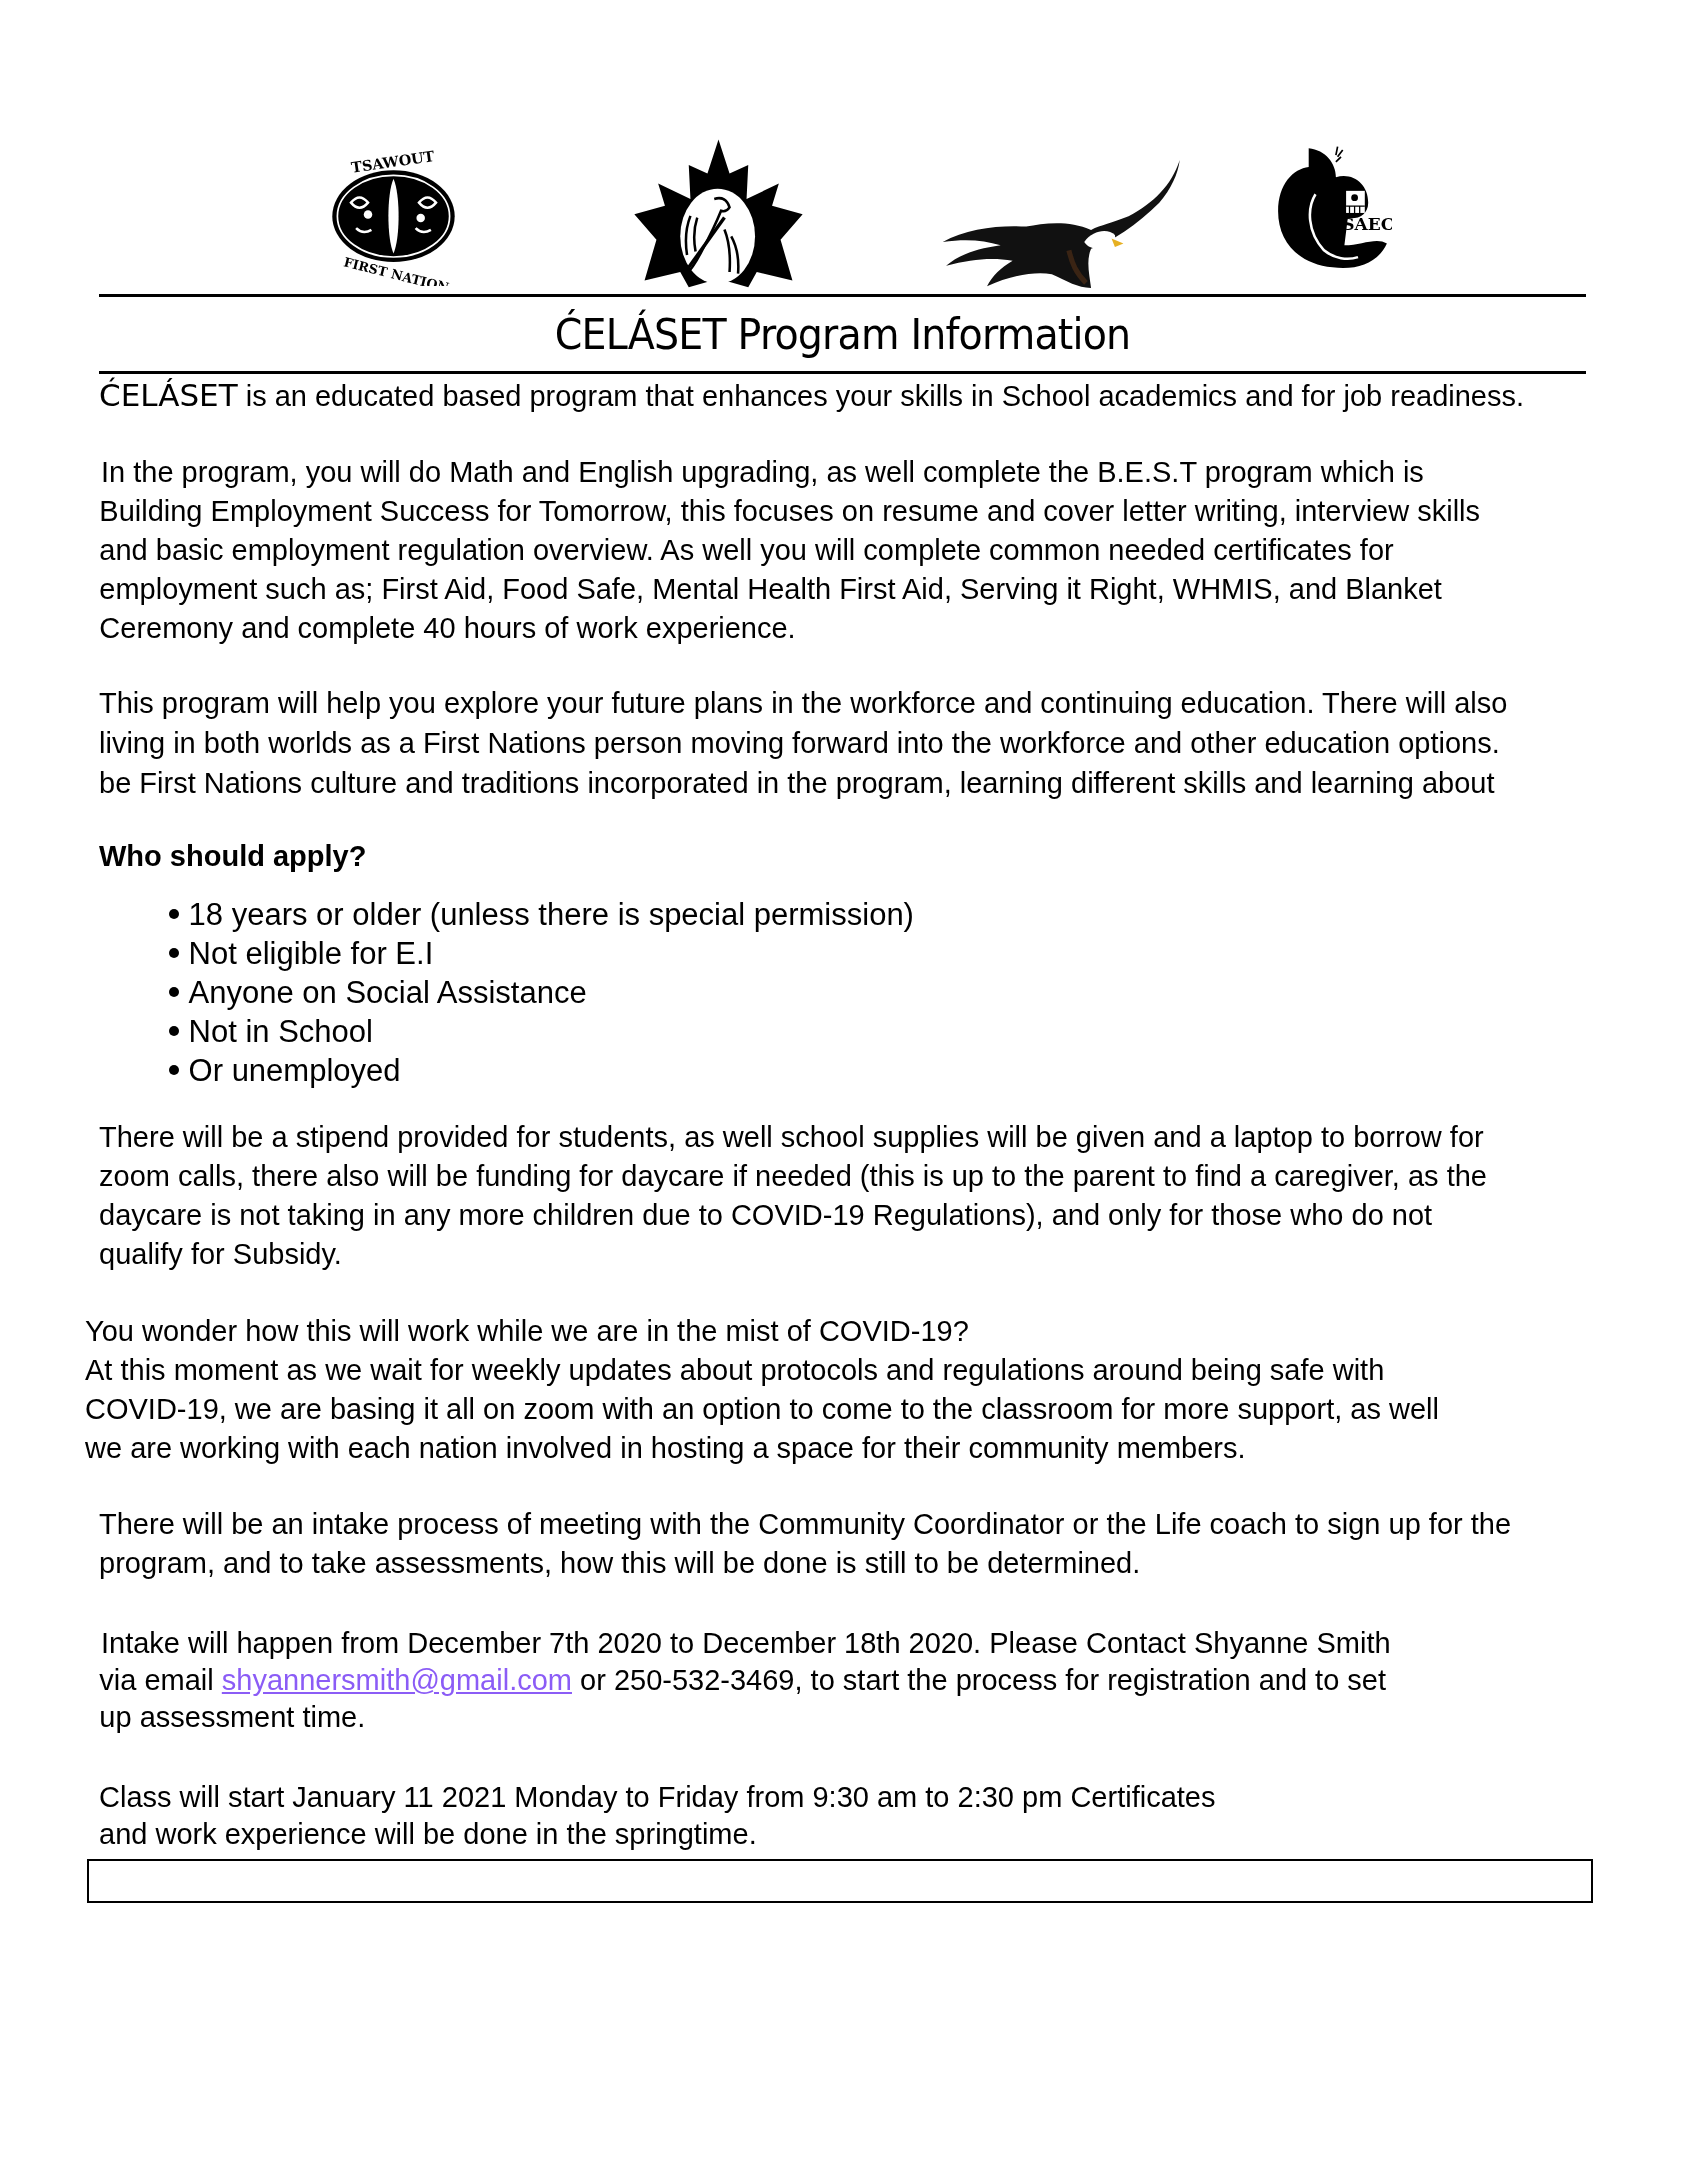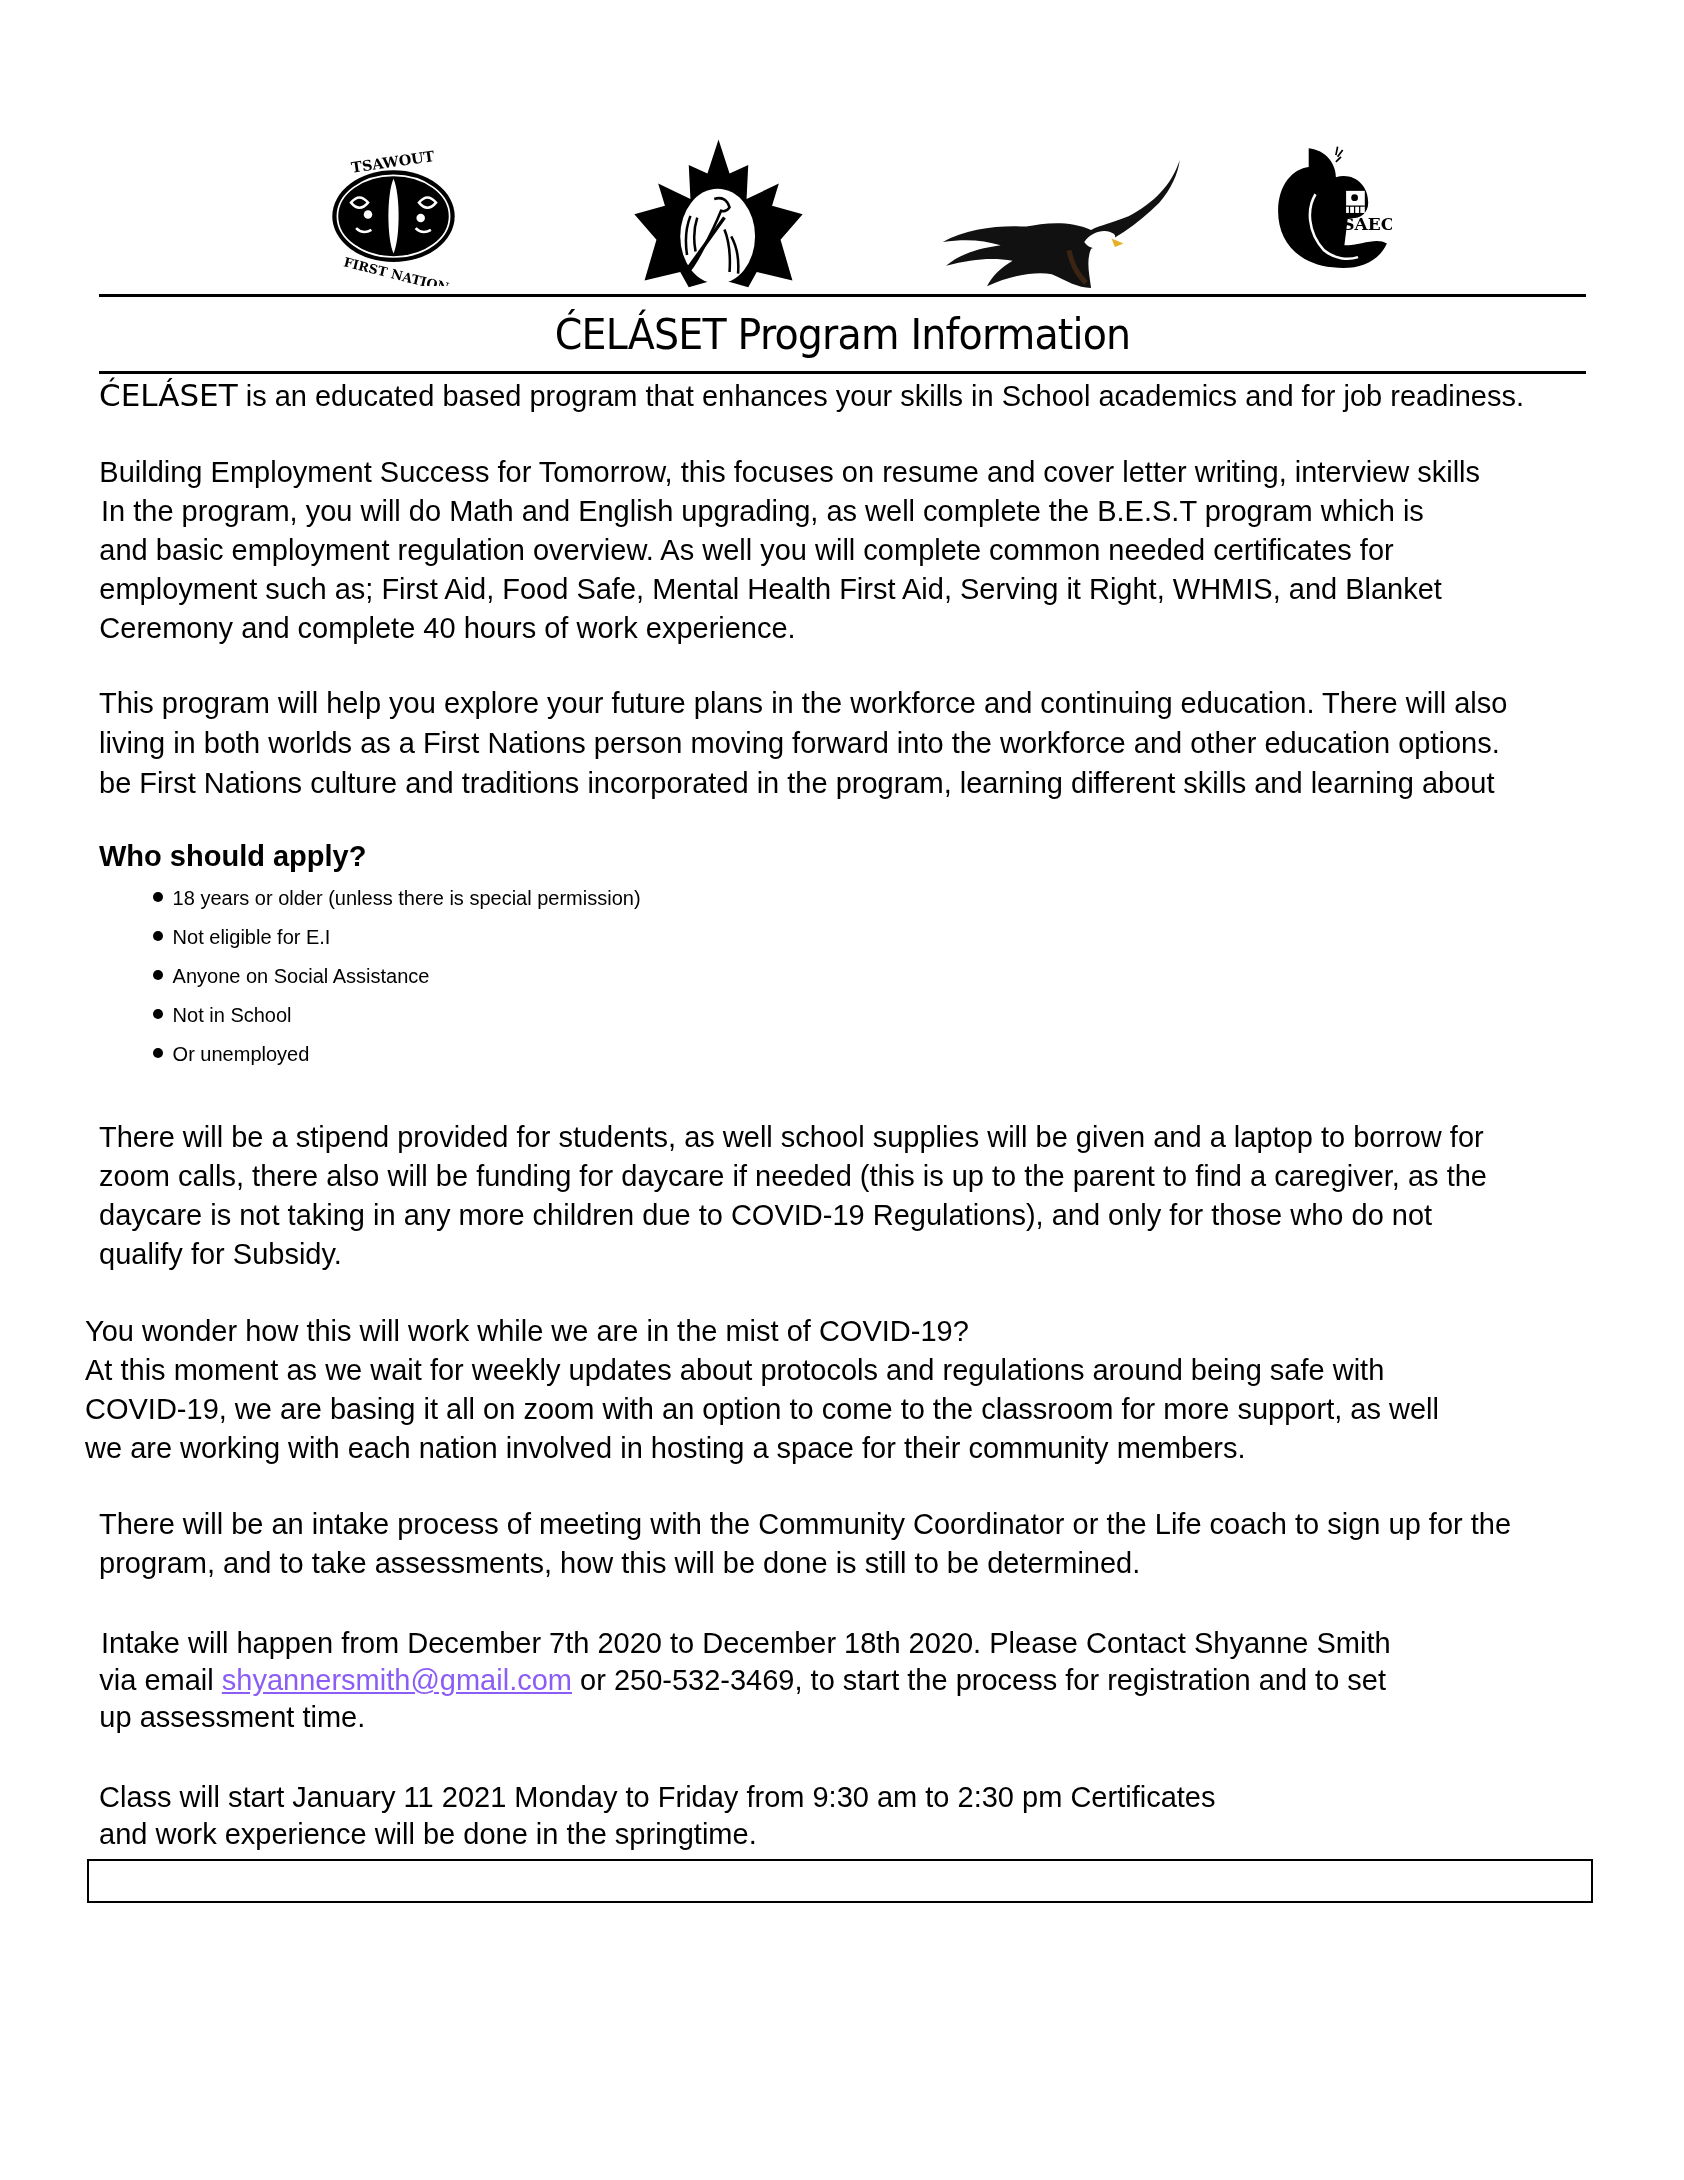--- a/index.html
+++ b/index.html
@@ -72,8 +72,8 @@
 </div>
 
 <div class="text" style="left:101px;top:453px;">
+  <div>In the program, you will do Math and English upgrading, as well complete the B.E.S.T program which is</div>
   <div style="margin-left:-1.7px">Building Employment Success for Tomorrow, this focuses on resume and cover letter writing, interview skills</div>
-  <div>In the program, you will do Math and English upgrading, as well complete the B.E.S.T program which is</div>
   <div style="margin-left:-1.7px">and basic employment regulation overview. As well you will complete common needed certificates for</div>
   <div style="margin-left:-1.7px">employment such as; First Aid, Food Safe, Mental Health First Aid, Serving it Right, WHMIS, and Blanket</div>
   <div style="margin-left:-1.7px">Ceremony and complete 40 hours of work experience.</div>

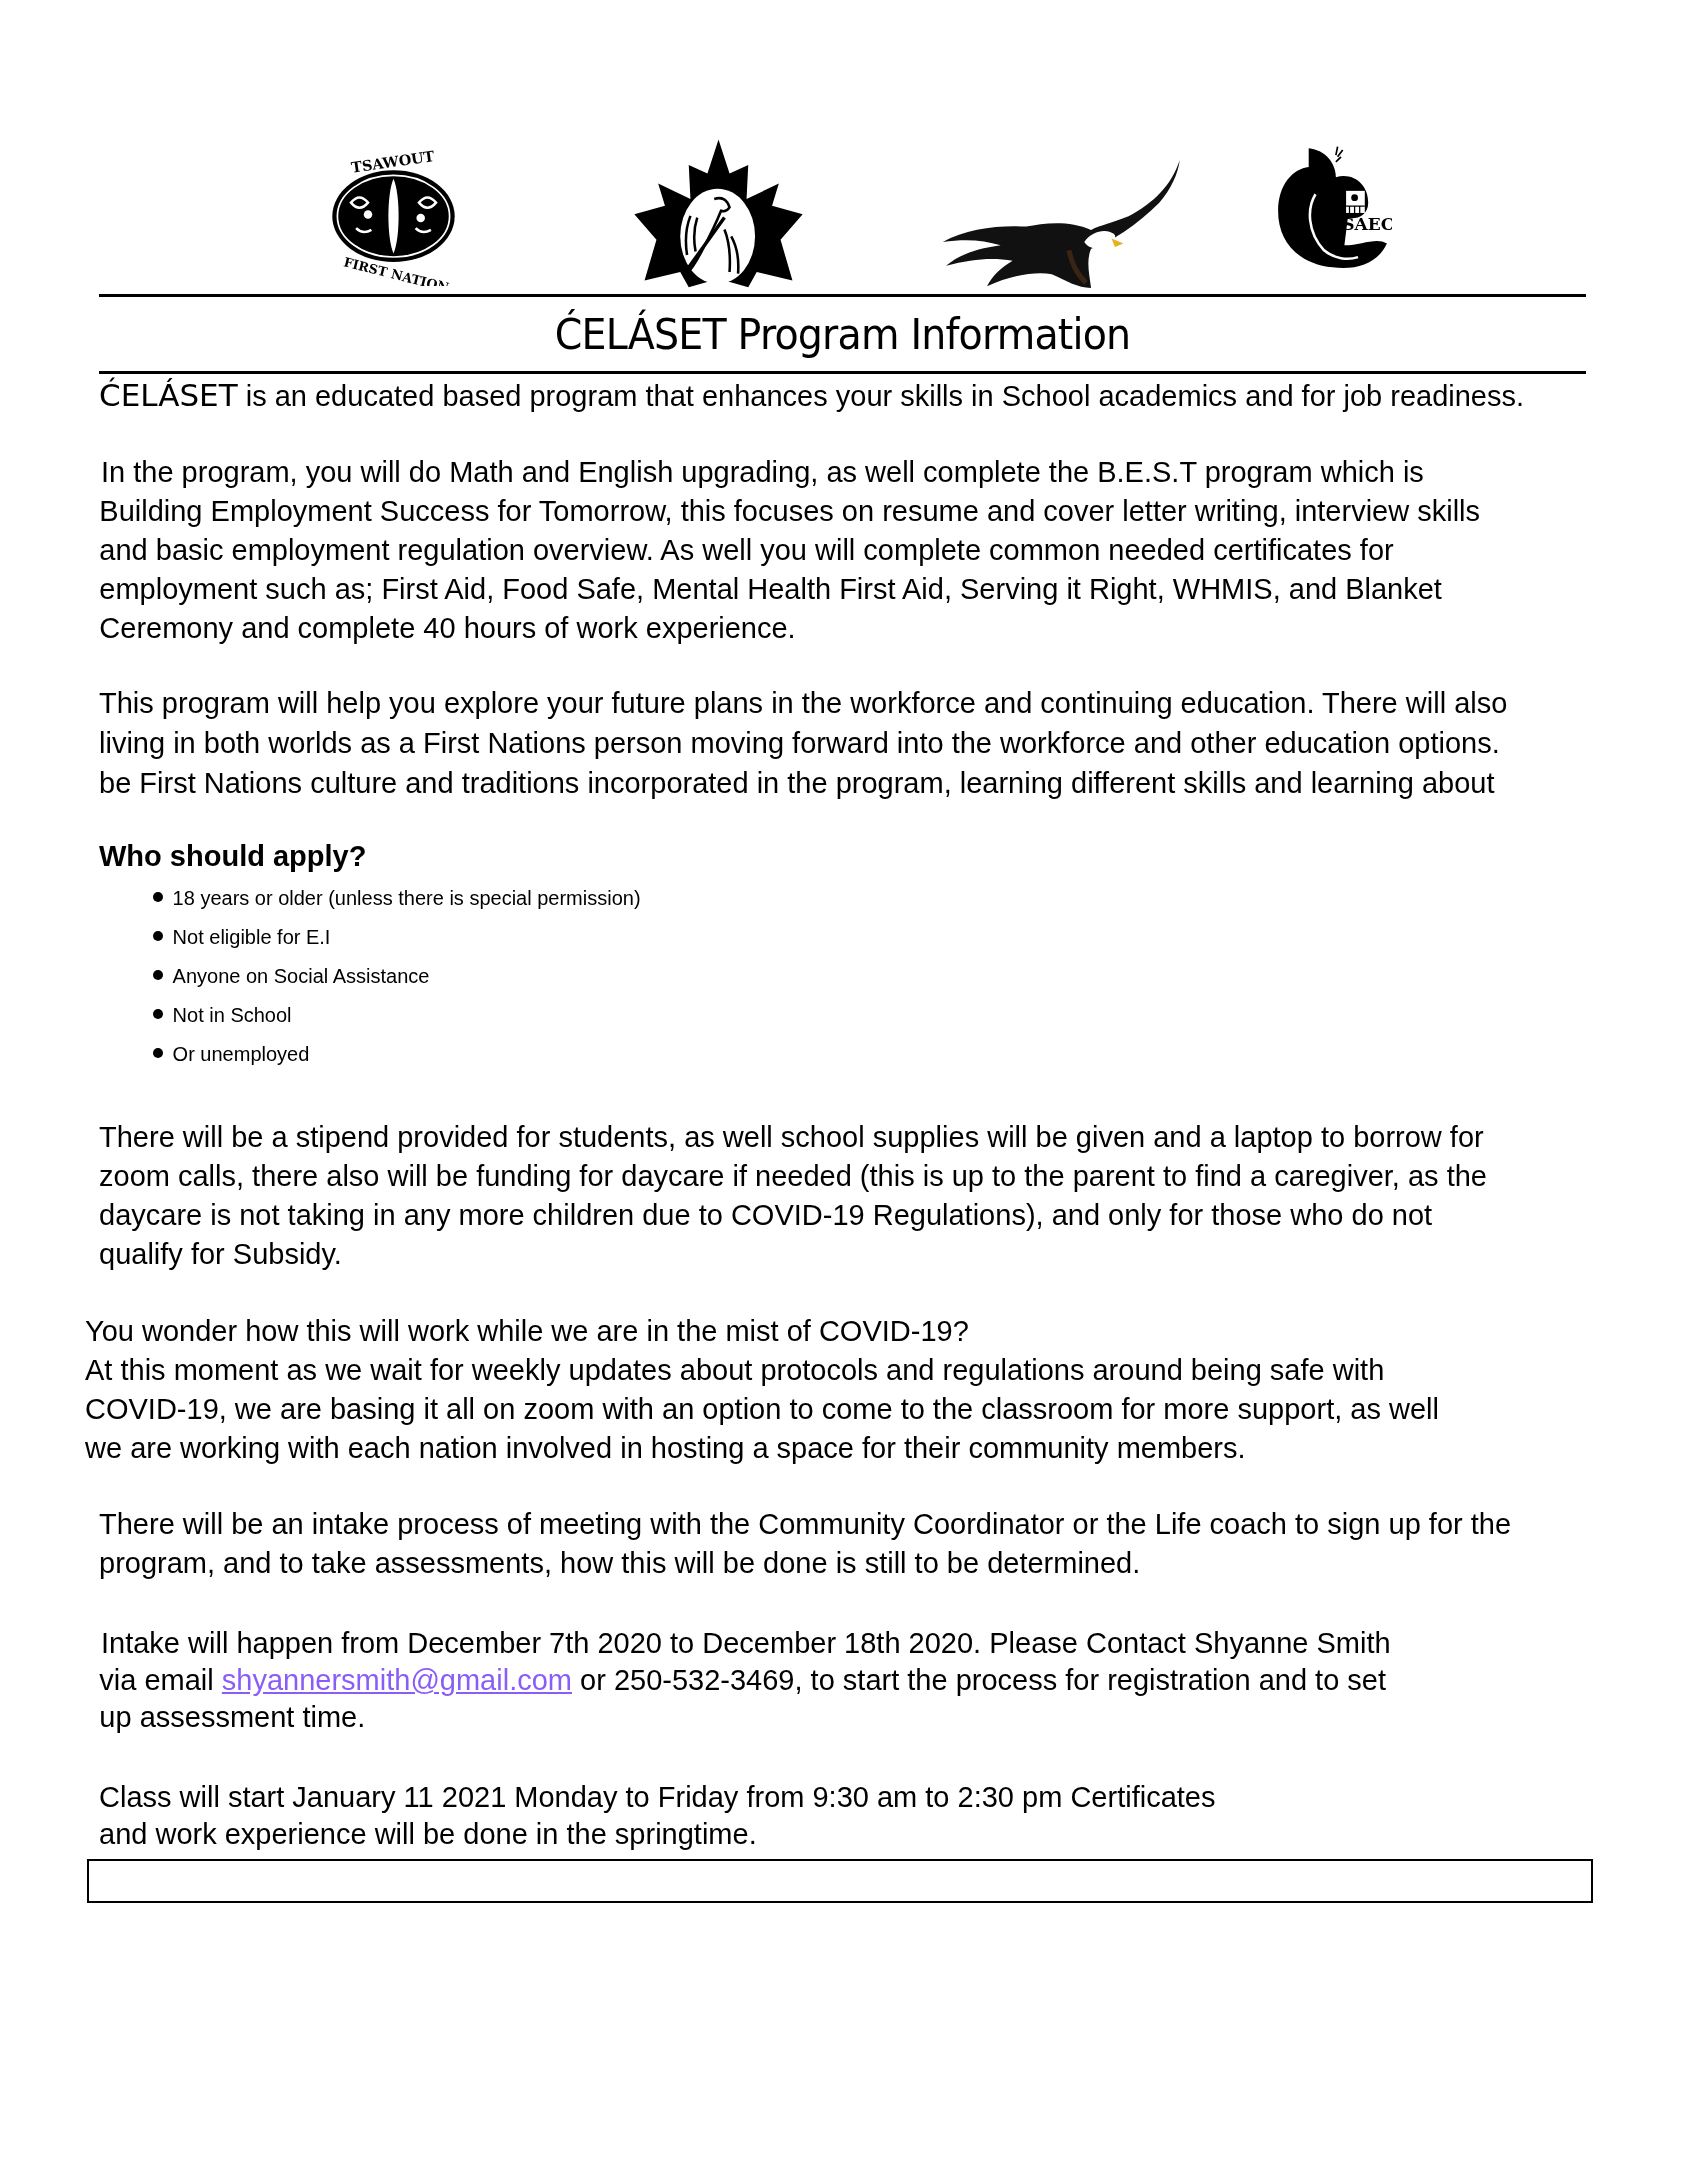--- a/index.html
+++ b/index.html
@@ -16,8 +16,8 @@
     font-size: 29px; line-height: 39px; white-space: nowrap;
   }
   .intro-name { font-family: "DejaVu Sans", sans-serif; font-size: 31px; }
-  .bullets { position: absolute; left: 153px; top: 879px; margin: 0; padding: 0; list-style: none;
-    font-family: "Liberation Sans", sans-serif; font-size: 20px; }
+  .bullets { position: absolute; left: 153px; top: 879px; margin: 16px; padding: 0; list-style: none;
+    font-family: "Liberation Sans", sans-serif; font-size: 31px; }
   .bullets li { height: 39px; line-height: 39px; white-space: nowrap; }
   .bullets li .dot { display: inline-block; width: 10.2px; height: 10.2px; border-radius: 50%; background: #000;
     margin-right: 9.4px; vertical-align: middle; position: relative; top: -2.6px; }

